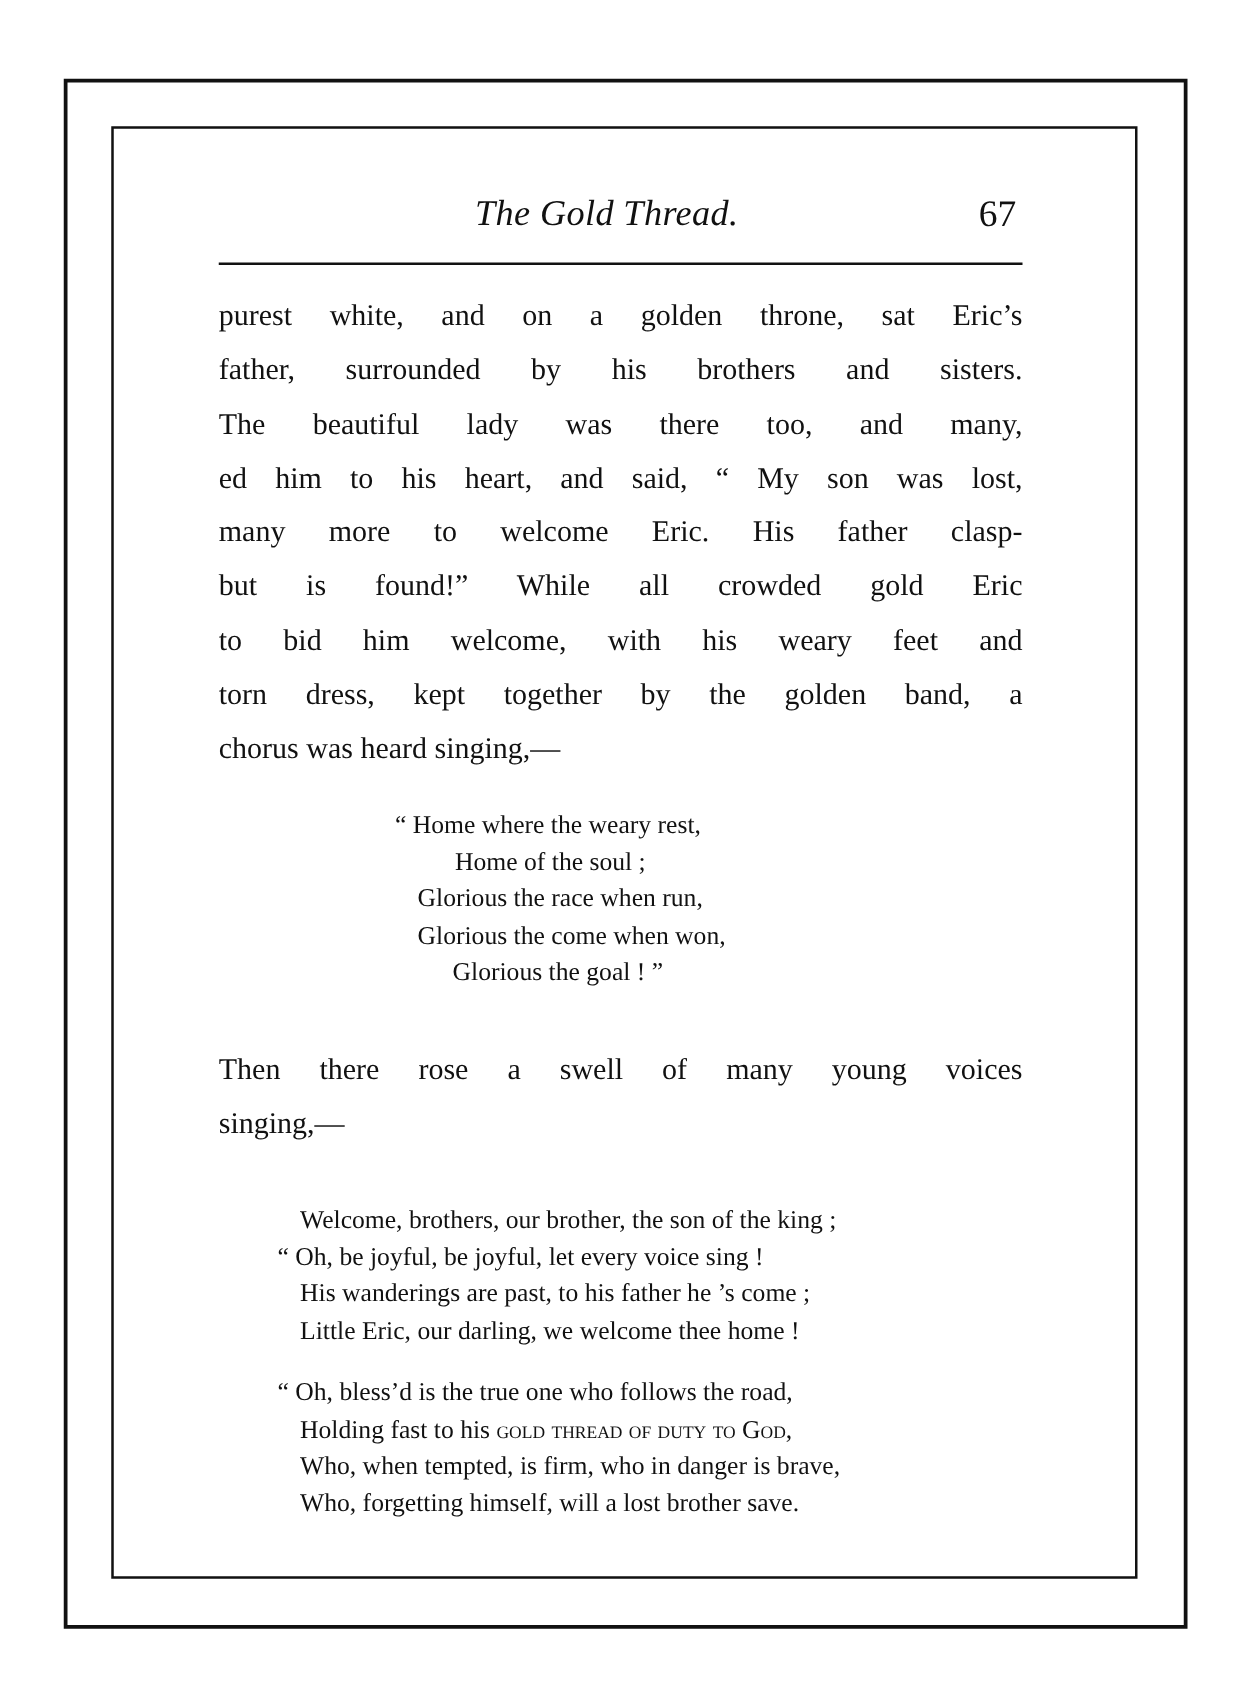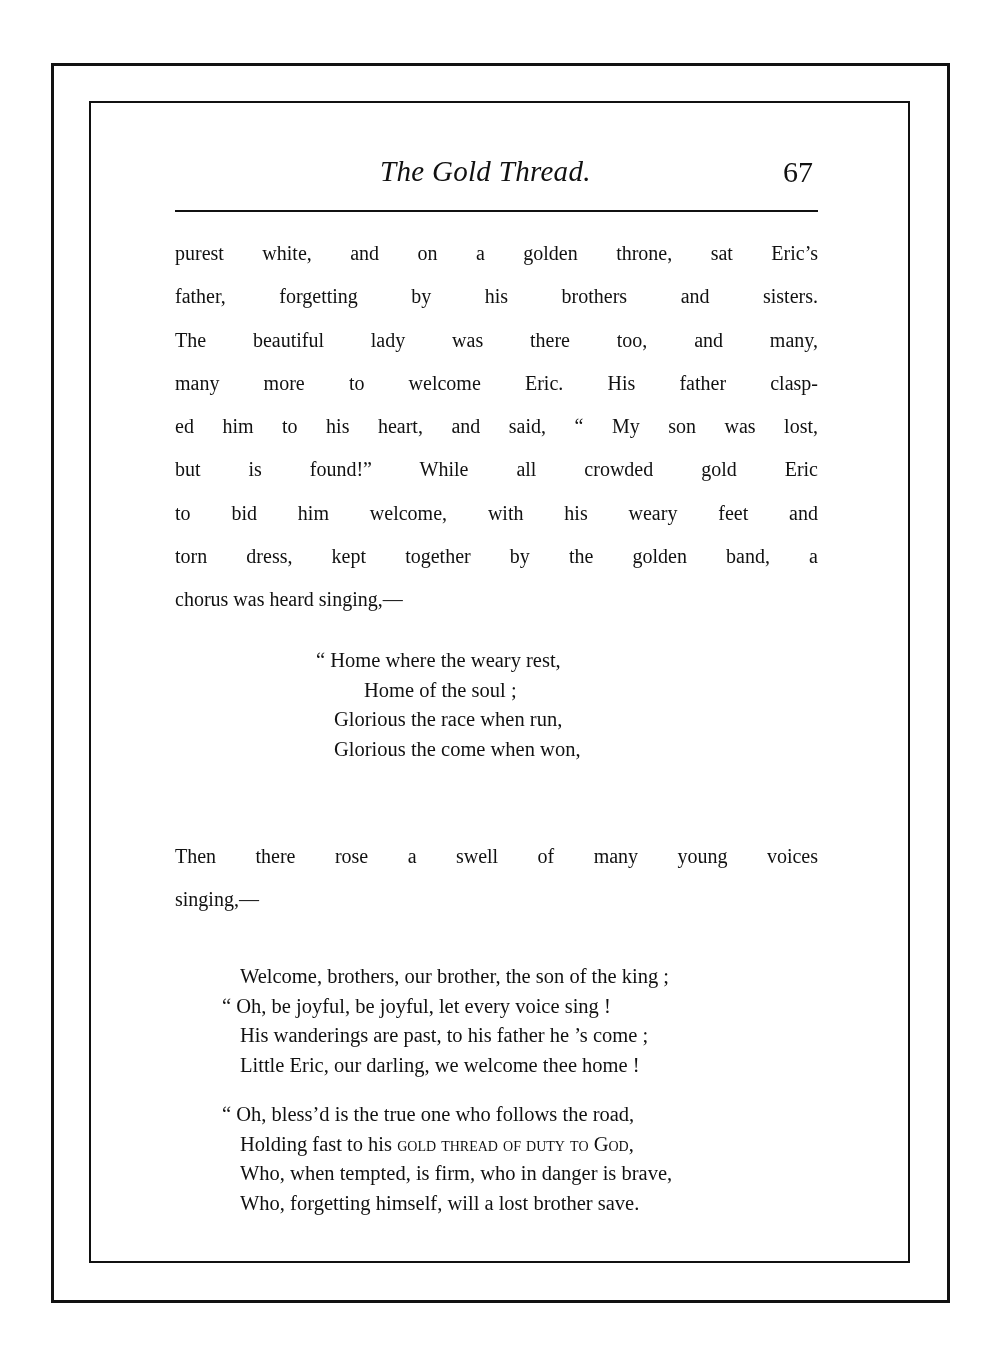--- a/index.html
+++ b/index.html
@@ -13,7 +13,7 @@
                    font-size:29px; letter-spacing:0.3px; }
   .page-number { position:absolute; left:783px; top:155px; font-size:30px; }
   .head-rule { position:absolute; left:175px; top:210px; width:643px; height:2px; background:#111; }
-  .prose { position:absolute; left:175px; width:643px; font-size:20px; line-height:43.3px; }
+  .prose { position:absolute; left:175px; width:643px; font-size:24px; line-height:43.3px; }
   .prose .line { display:block; text-align:justify; text-align-last:justify; white-space:nowrap; height:43.3px; }
   .prose .line.last { text-align-last:left; }
   .p1 { top:232px; }

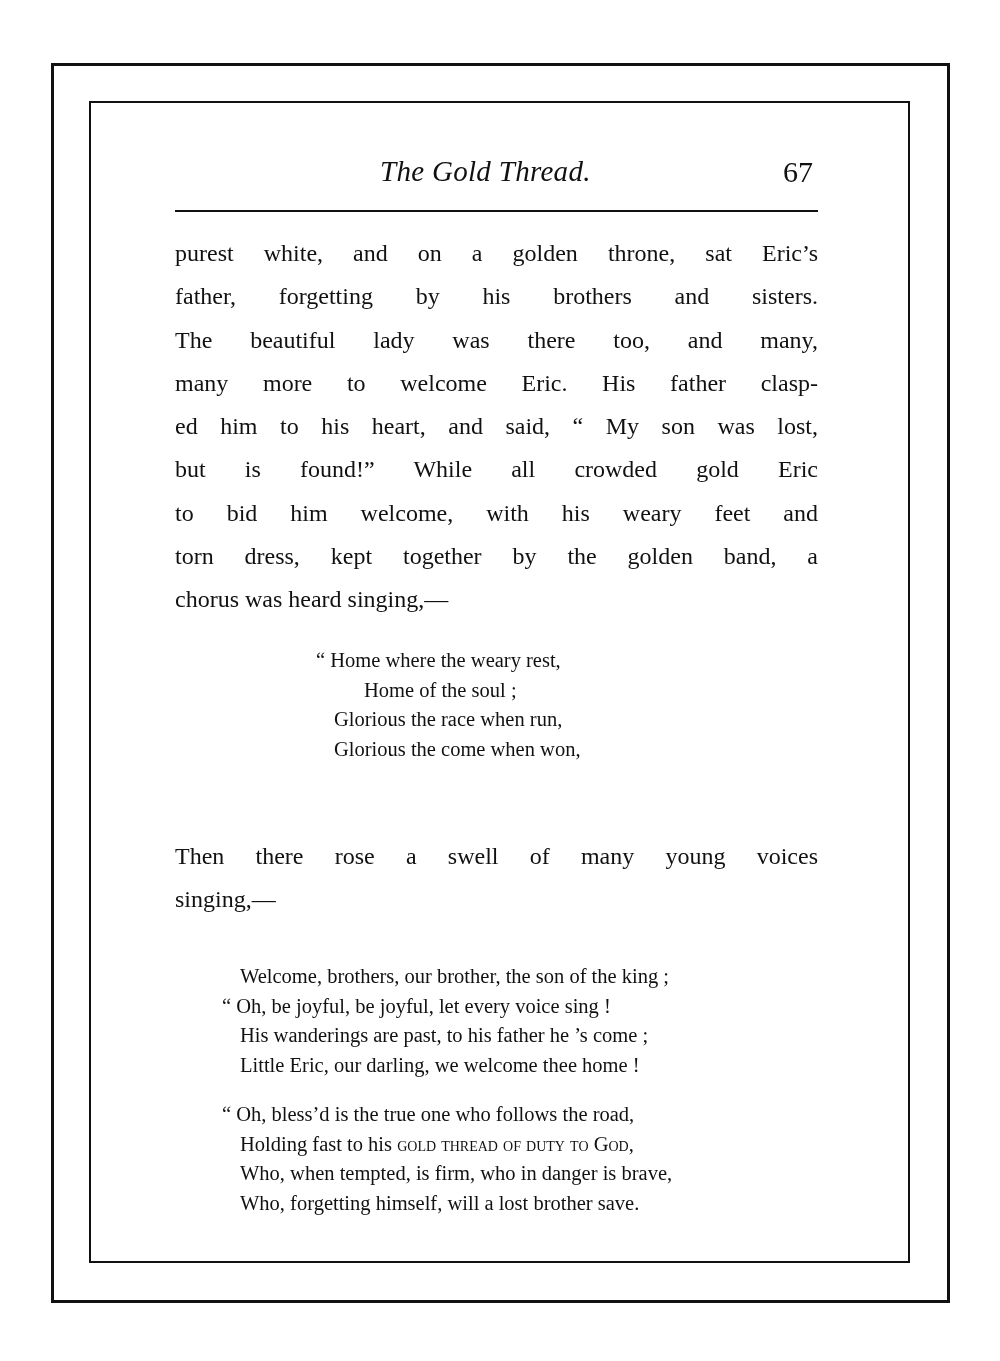--- a/index.html
+++ b/index.html
@@ -37,7 +37,7 @@
 
 <div class="prose p1">
   <span class="line">purest white, and on a golden throne, sat Eric’s</span>
-  <span class="line">father, forgetting by his brothers and sisters.</span>
+  <span class="line">father, surrounded by his brothers and sisters.</span>
   <span class="line">The beautiful lady was there too, and many,</span>
   <span class="line">many more to welcome Eric.  His father clasp-</span>
   <span class="line">ed him to his heart, and said, “ My son was lost,</span>

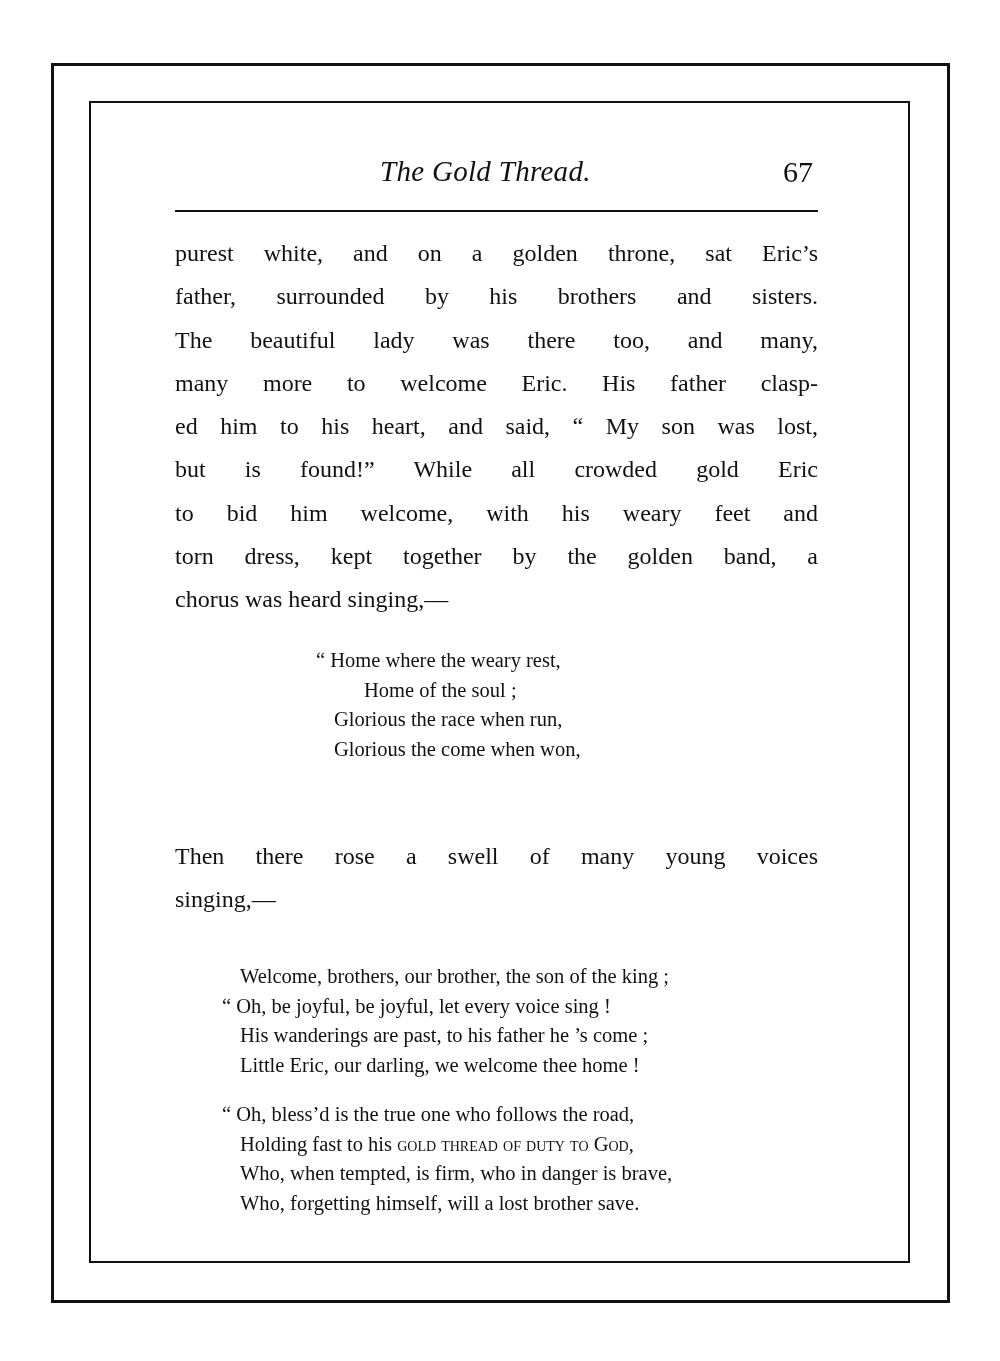--- a/index.html
+++ b/index.html
@@ -39,8 +39,8 @@
   <span class="line">purest white, and on a golden throne, sat Eric’s</span>
   <span class="line">father, surrounded by his brothers and sisters.</span>
   <span class="line">The beautiful lady was there too, and many,</span>
+  <span class="line">ed him to his heart, and said, “ My son was lost,</span>
   <span class="line">many more to welcome Eric.  His father clasp-</span>
-  <span class="line">ed him to his heart, and said, “ My son was lost,</span>
   <span class="line">but is found!”  While all crowded gold Eric</span>
   <span class="line">to bid him welcome, with his weary feet and</span>
   <span class="line">torn dress, kept together by the golden band, a</span>

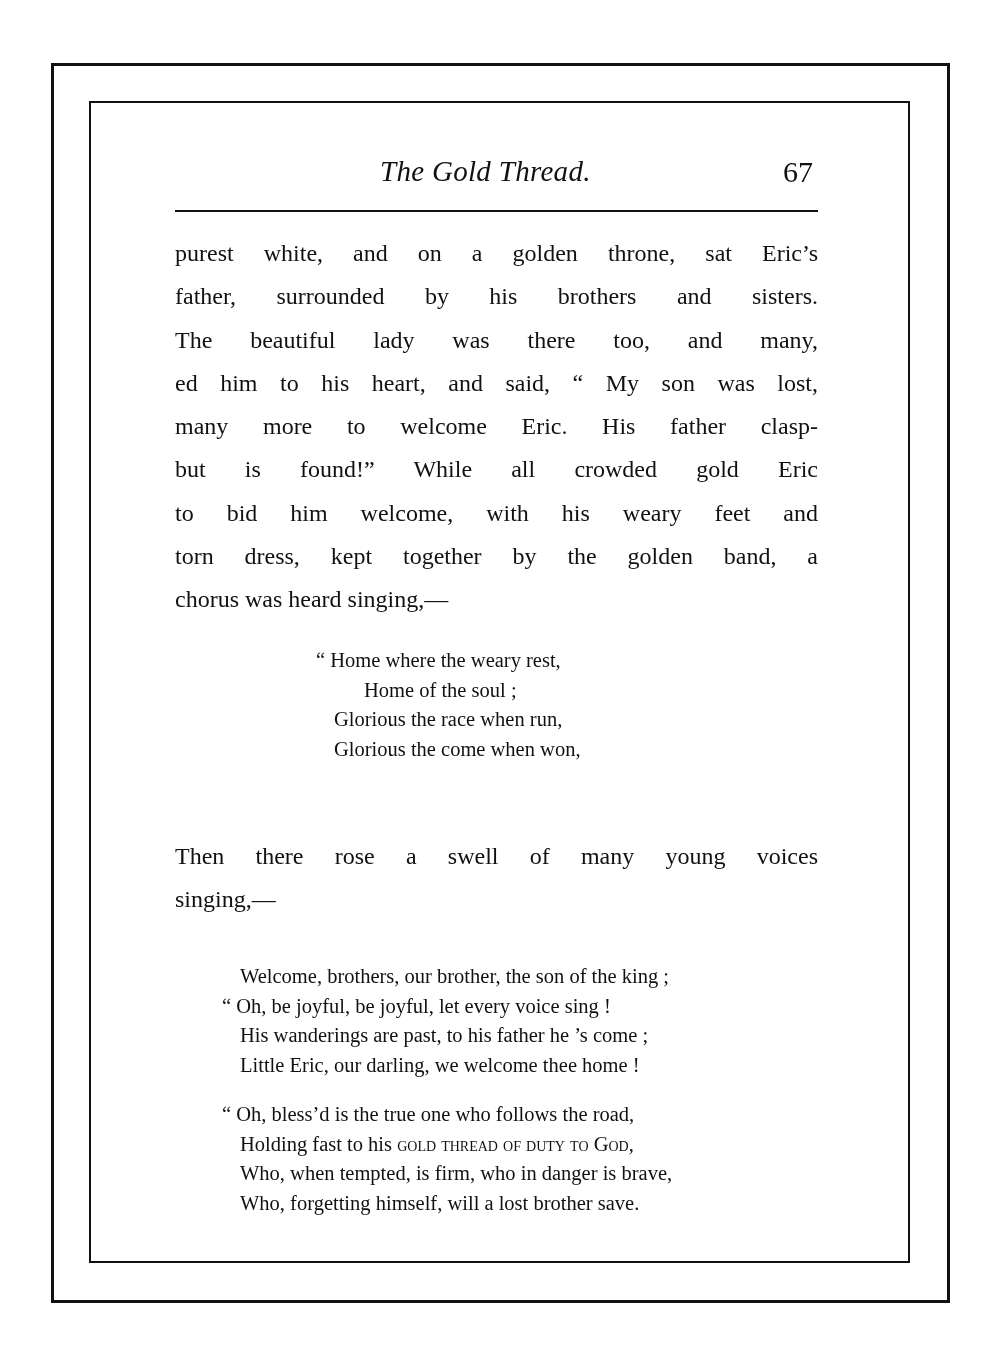--- a/index.html
+++ b/index.html
@@ -52,6 +52,7 @@
   <span class="vline" style="padding-left:48px">Home of the soul ;</span>
   <span class="vline" style="padding-left:18px">Glorious the race when run,</span>
   <span class="vline" style="padding-left:18px">Glorious the come when won,</span>
+  <span class="vline" style="padding-left:46px">Glorious the goal ! ”</span>
 </div>
 
 <div class="prose p2">

